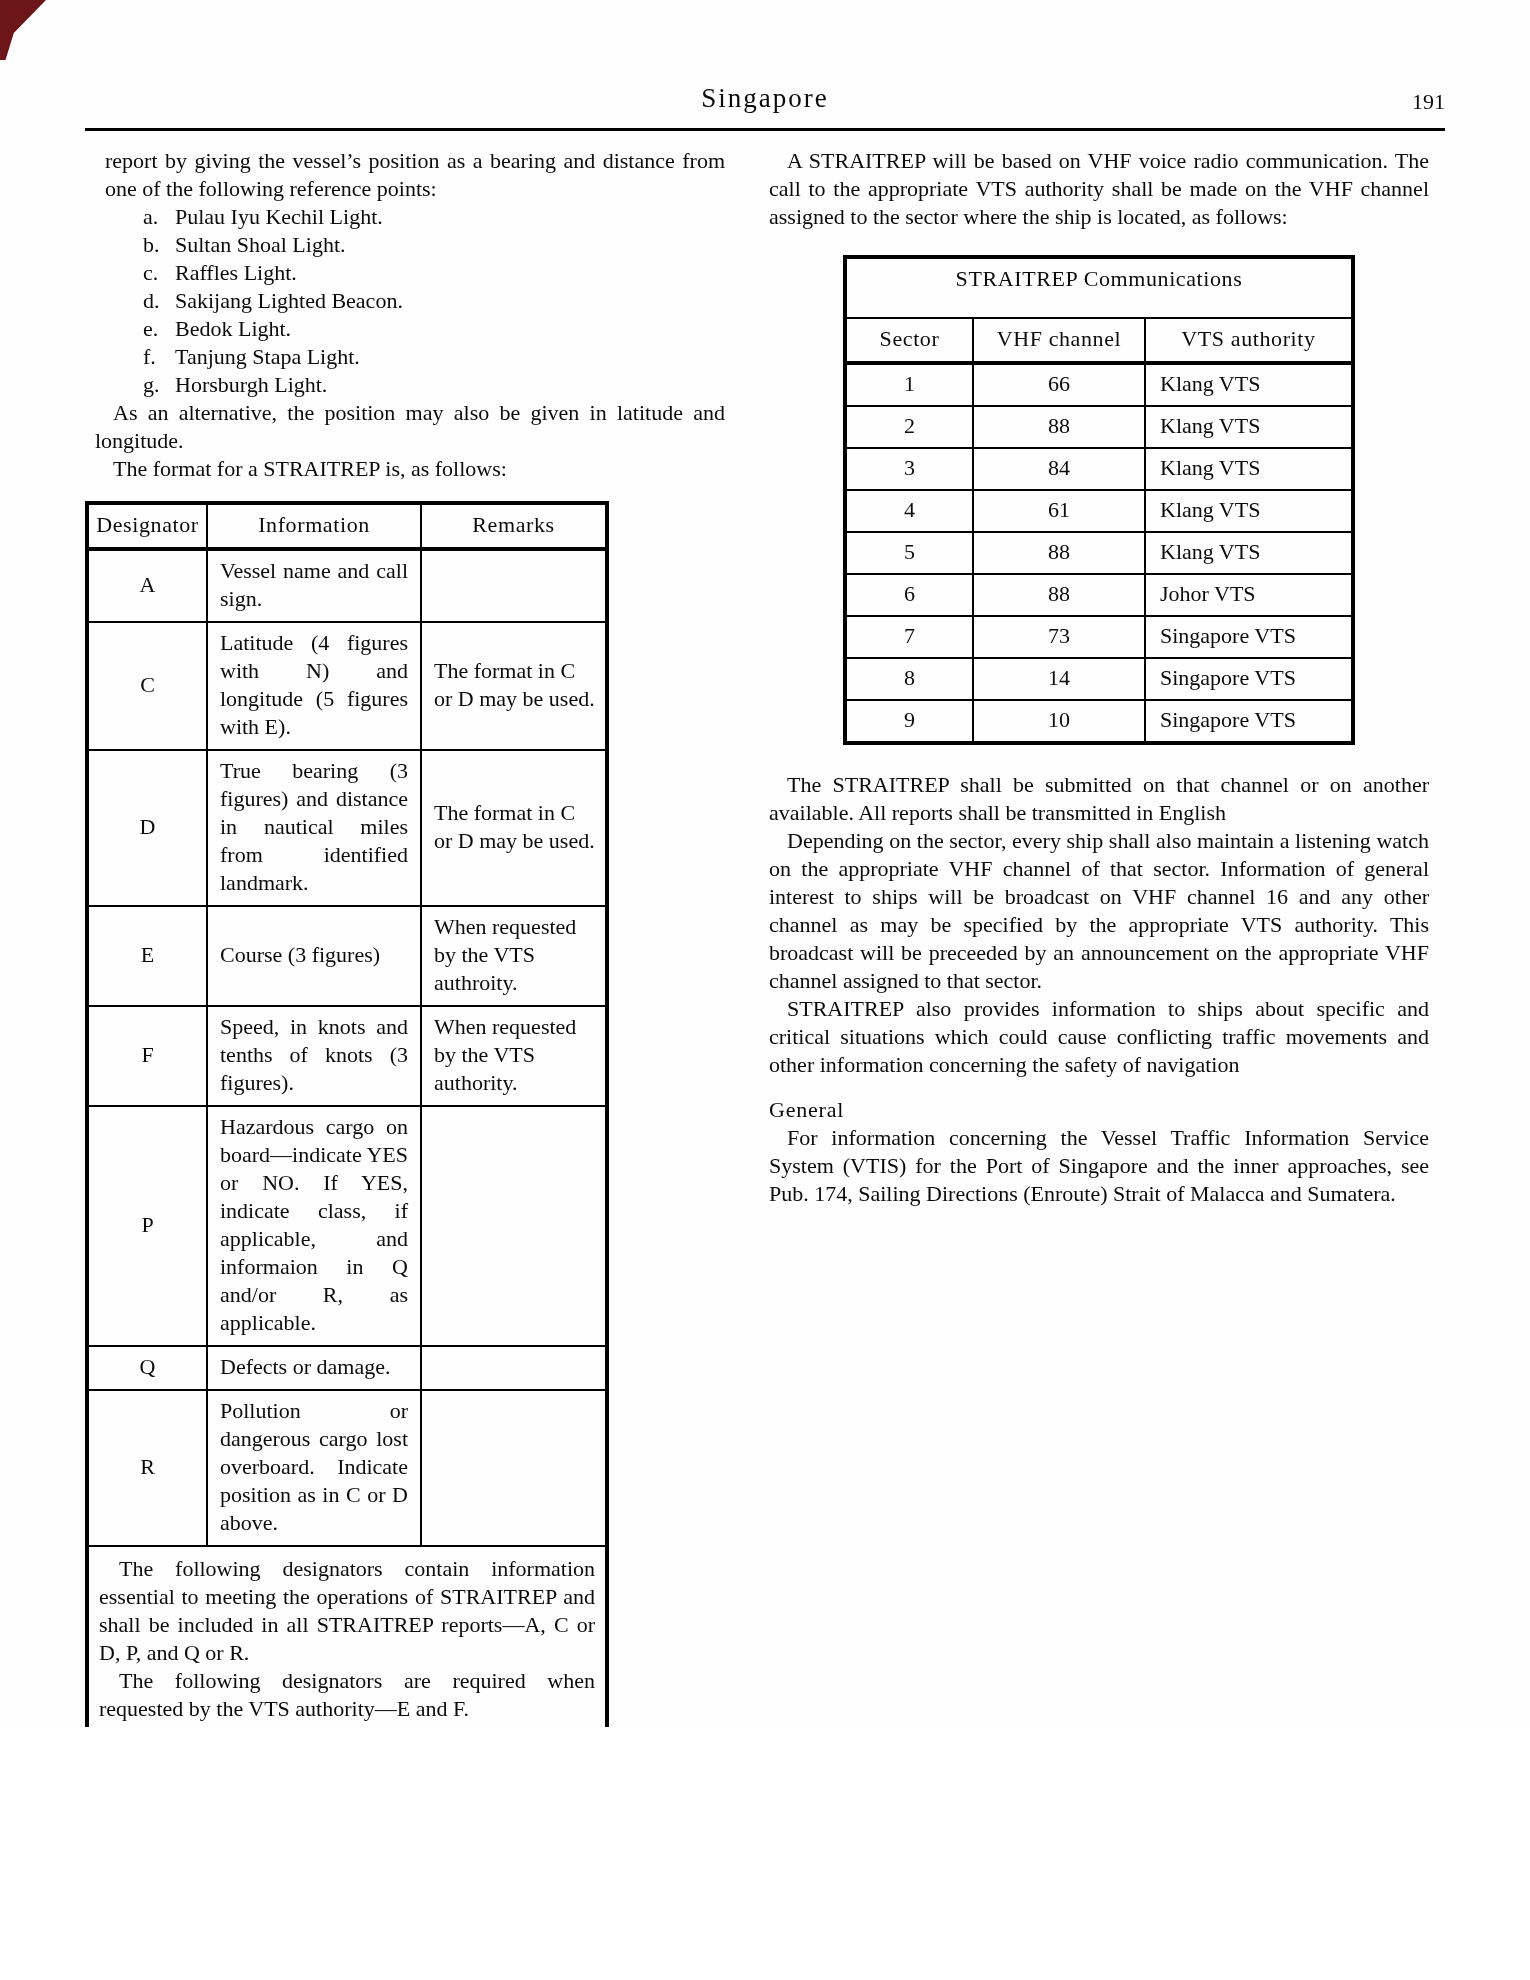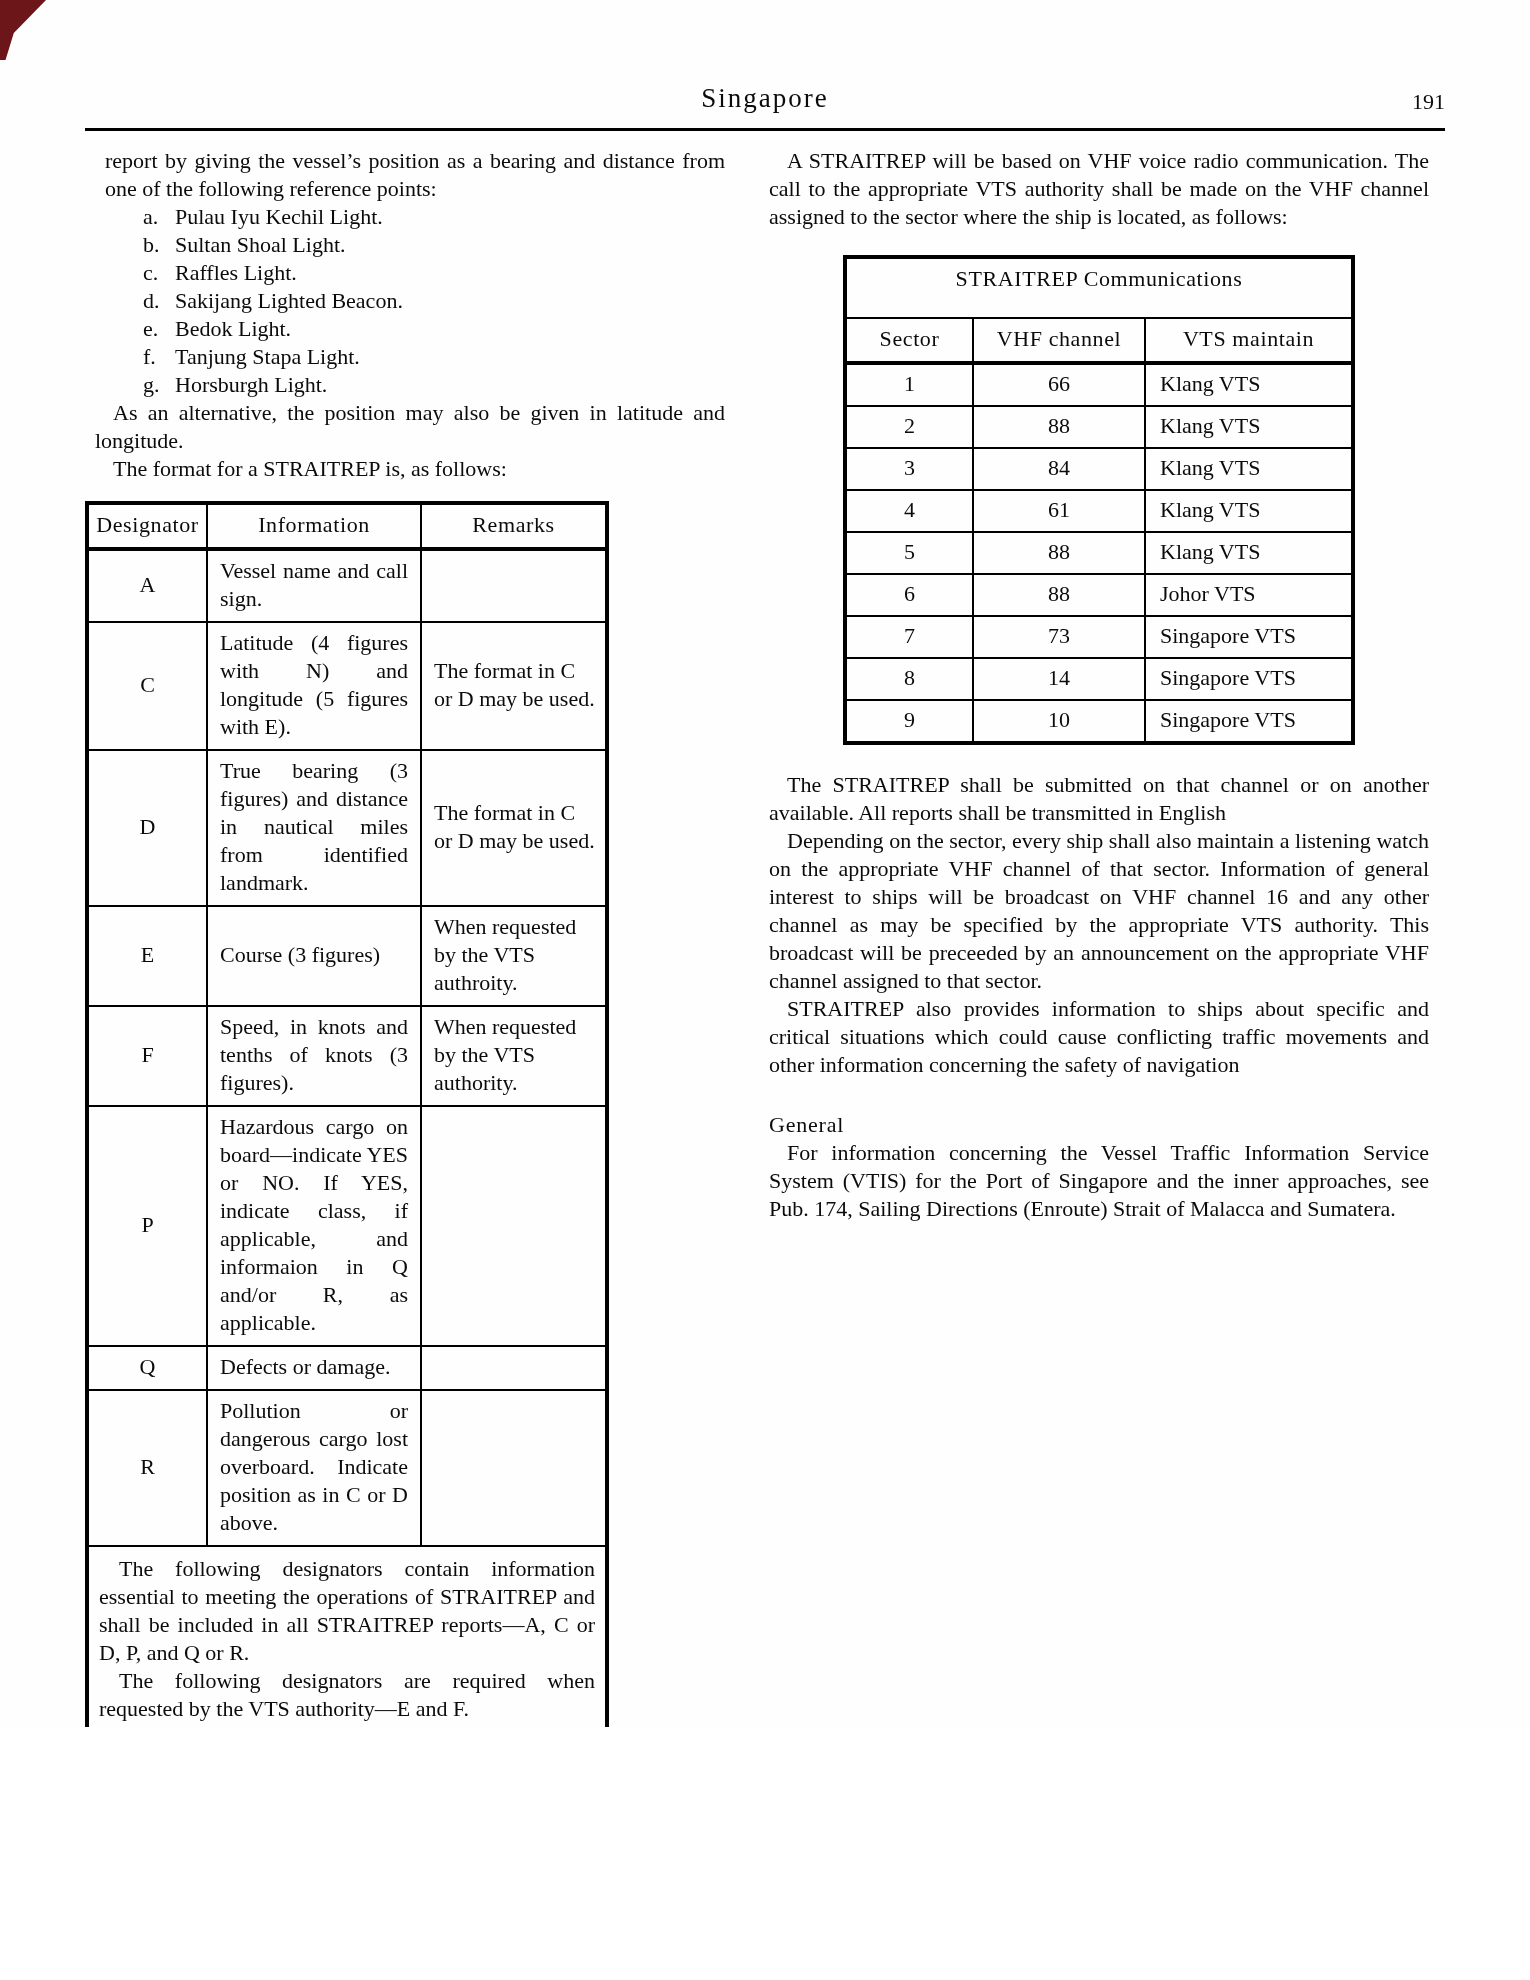--- a/index.html
+++ b/index.html
@@ -237,7 +237,7 @@
           <tr>
             <th class="col-head">Sector</th>
             <th class="col-head">VHF channel</th>
-            <th class="col-head">VTS maintain</th>
+            <th class="col-head">VTS authority</th>
           </tr>
         </thead>
         <tbody>

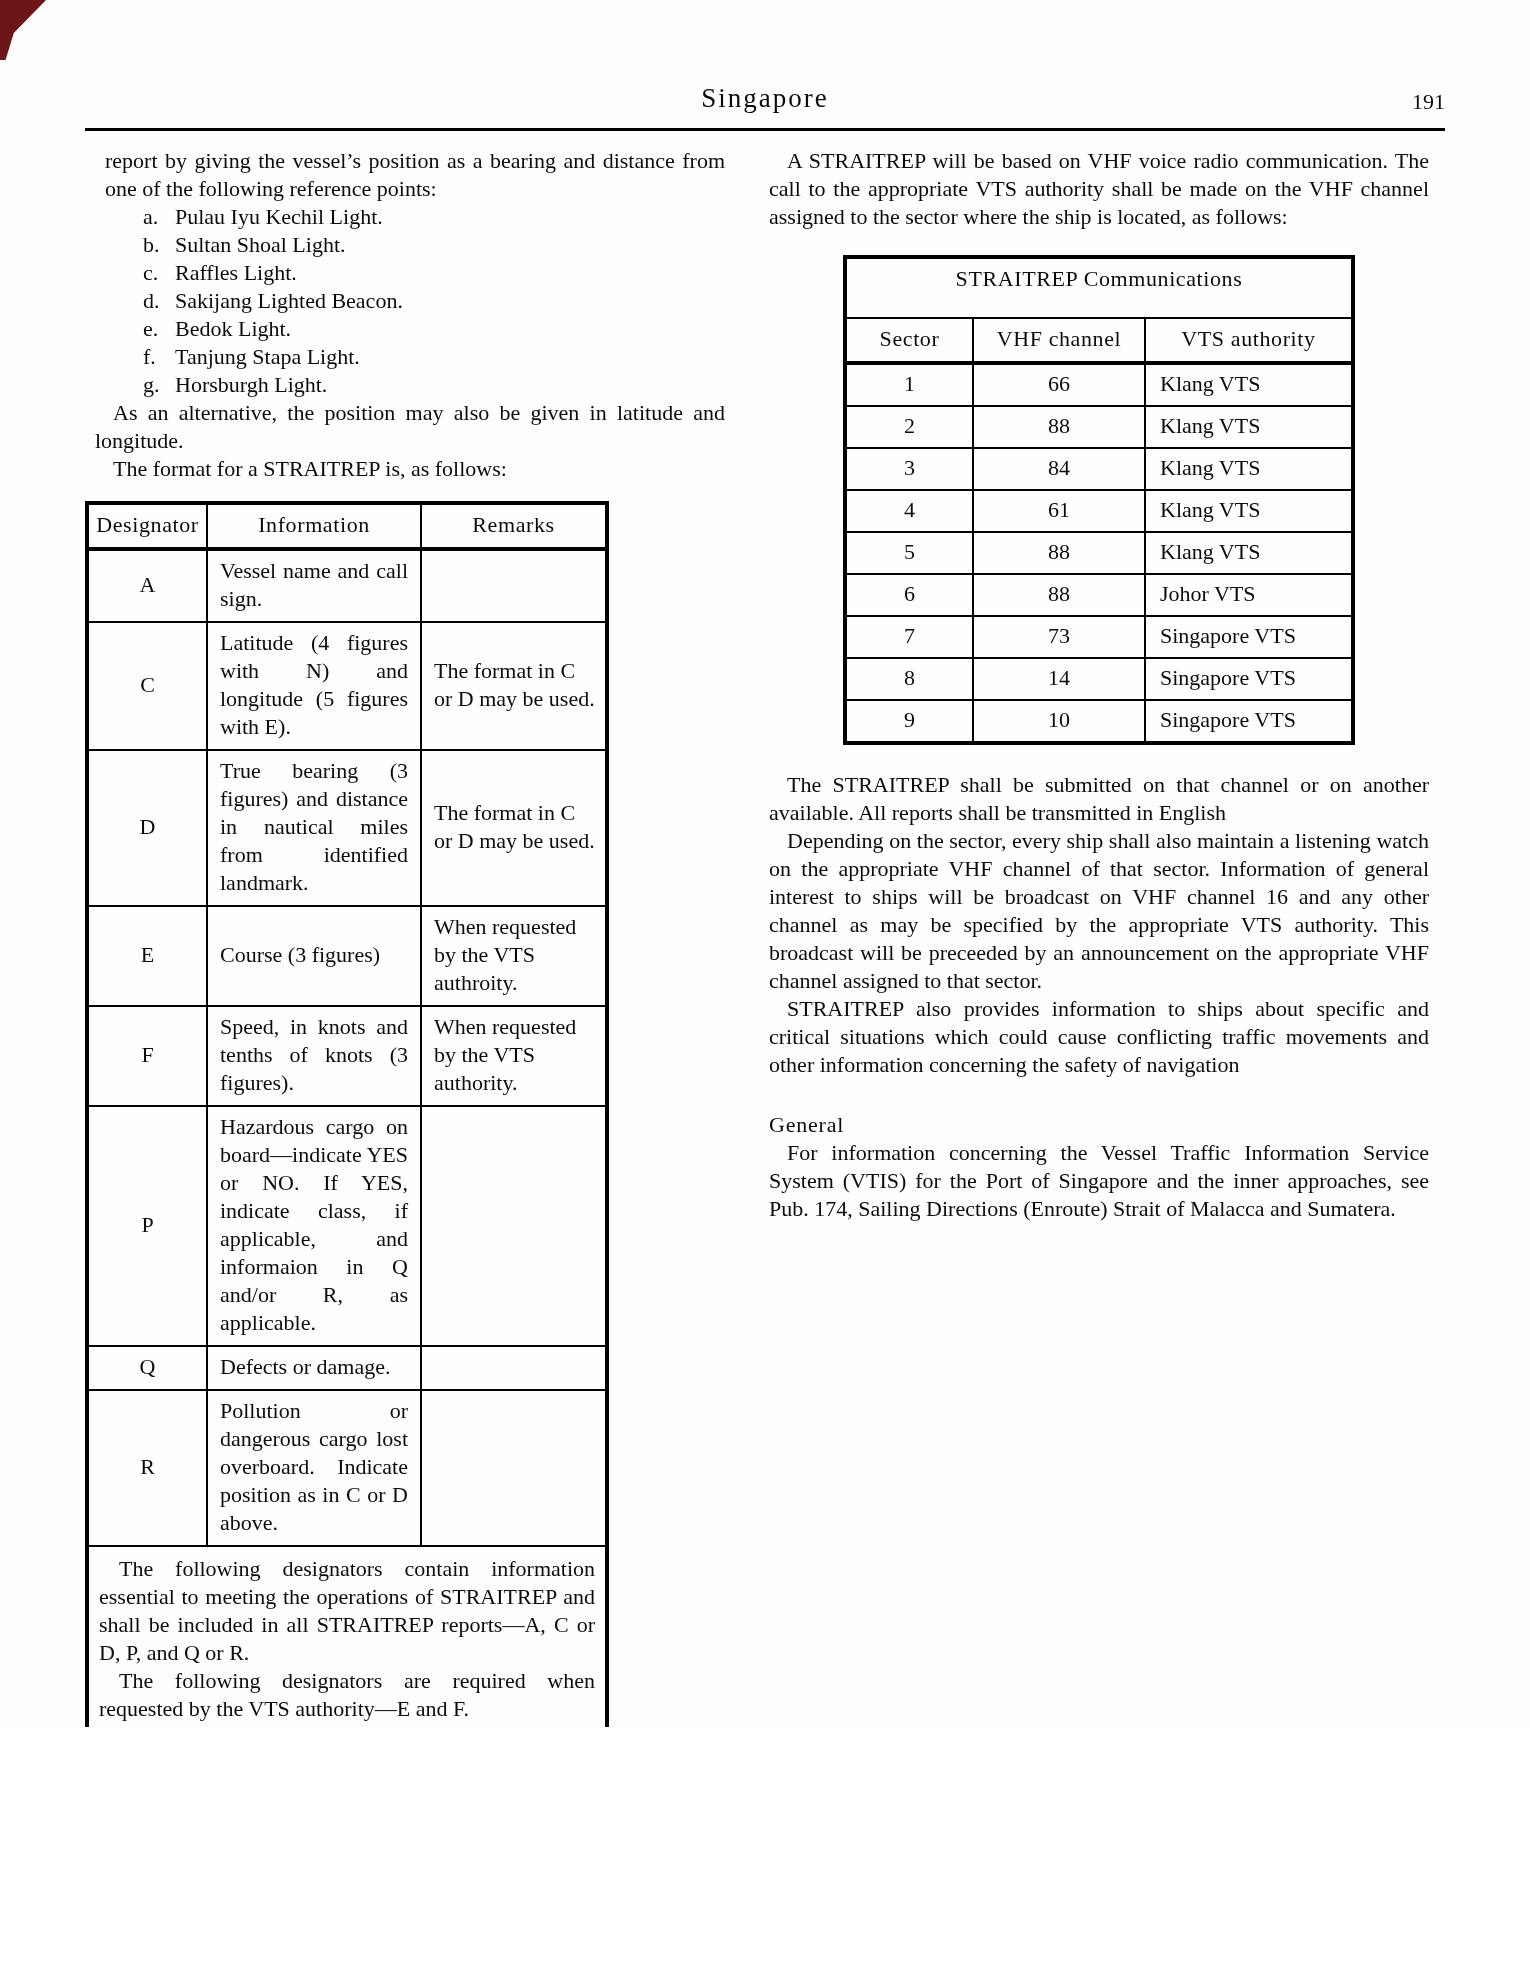--- a/index.html
+++ b/index.html
@@ -117,7 +117,7 @@
   .comm-table td.auth { text-align: left; padding-left: 14px; }
 
   .right-para { margin: 0; }
-  .general-heading { margin-top: 32px; letter-spacing: 0.8px; }
+  .general-heading { margin-top: 17px; letter-spacing: 0.8px; }
 
   .page-footer { position: absolute; left: 85px; right: 85px; top: 1862px; }
   .footer-rule { height: 3px; background: #000; }

